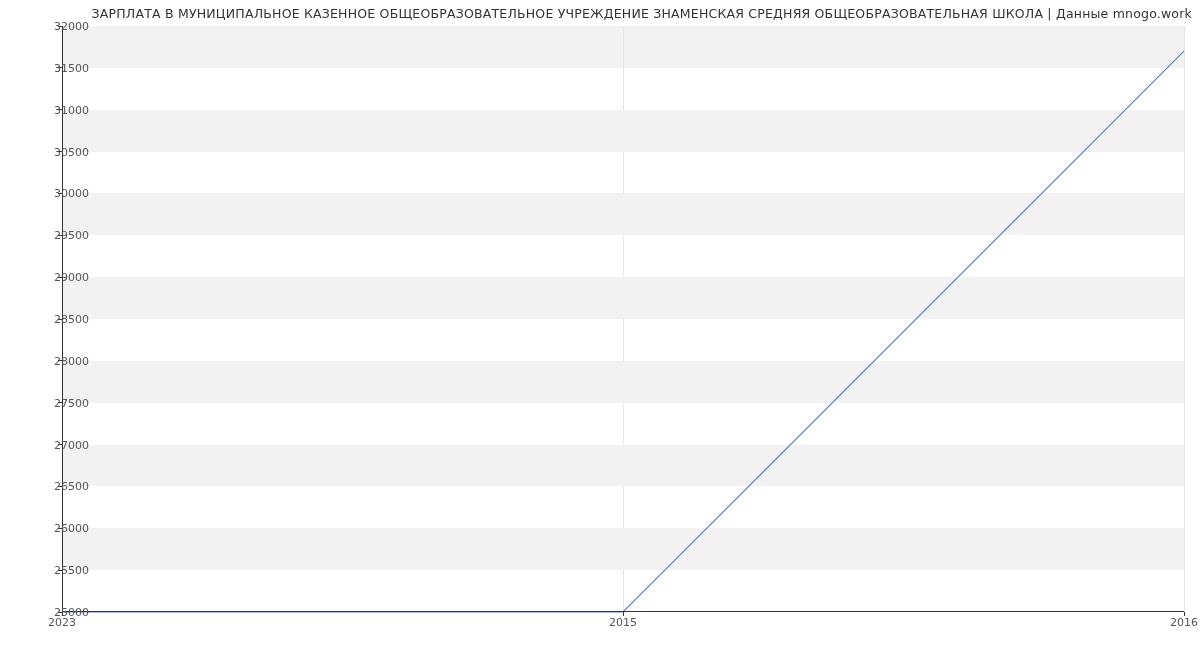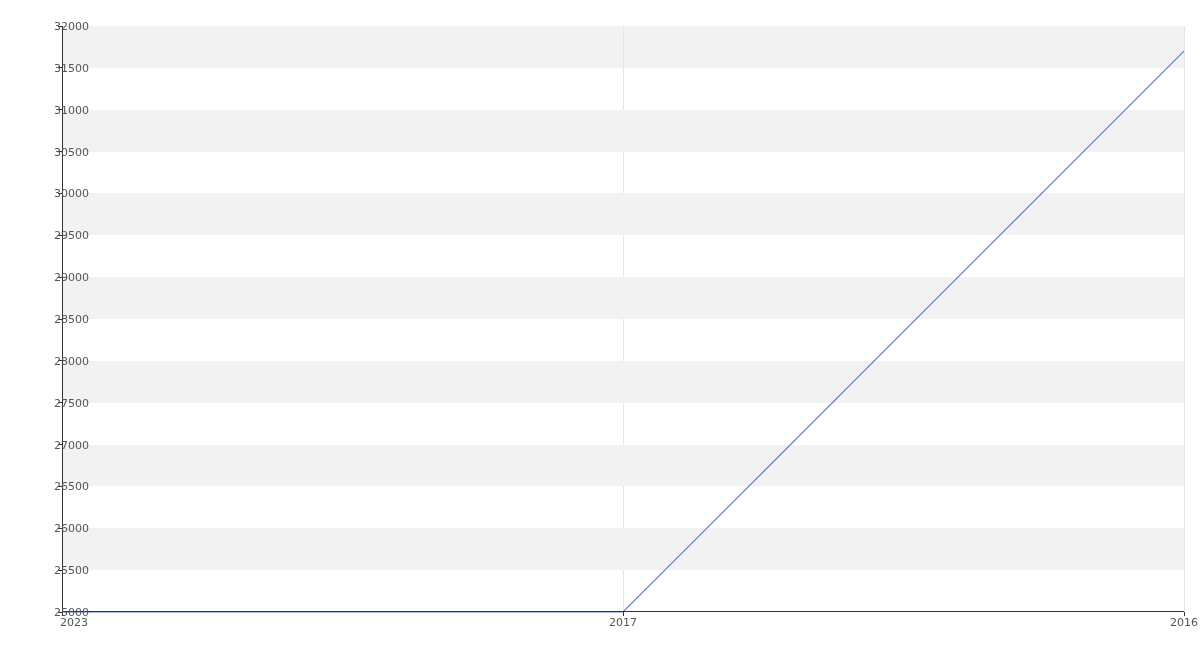--- a/index.html
+++ b/index.html
@@ -99,6 +99,7 @@
 <body>
 
 <div class="chart-wrap">
+  <div class="title">ЗАРПЛАТА В МУНИЦИПАЛЬНОЕ КАЗЕННОЕ ОБЩЕОБРАЗОВАТЕЛЬНОЕ УЧРЕЖДЕНИЕ ЗНАМЕНСКАЯ СРЕДНЯЯ ОБЩЕОБРАЗОВАТЕЛЬНАЯ ШКОЛА | Данные mnogo.work</div>
 
   <div class="plot" id="plot">
       <div class="grid-band" style="top: 0px; height: 41.8571px;"></div>

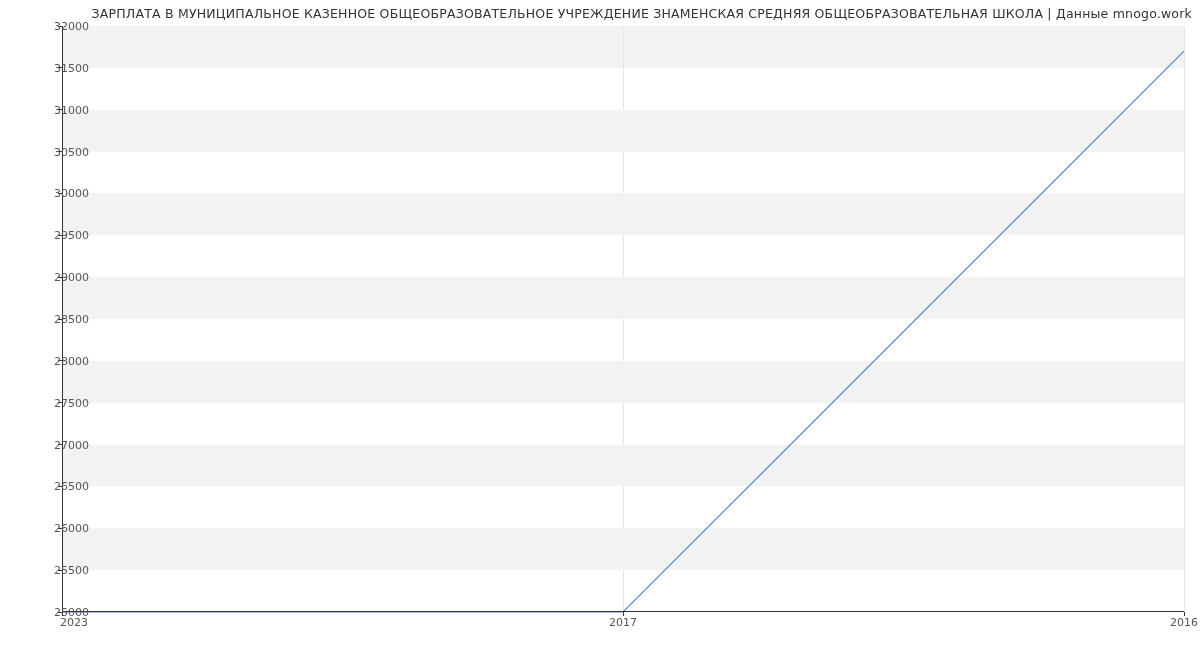--- a/index.html
+++ b/index.html
@@ -148,7 +148,7 @@
       <div class="ytick-mark" style="top: -0.5px;"></div>
       <div class="ytick-label" style="position: absolute; left: -8px; top: 0px; transform: translate(-100%, -50%);">32000</div>
       <div class="xtick-mark" style="left: -0.5px;"></div>
-      <div class="xtick-label" style="left: 12px;">2023</div>
+      <div class="xtick-label" style="left: 0px;">2023</div>
       <div class="xtick-mark" style="left: 560.5px;"></div>
       <div class="xtick-label" style="left: 561px;">2017</div>
       <div class="xtick-mark" style="left: 1121.5px;"></div>

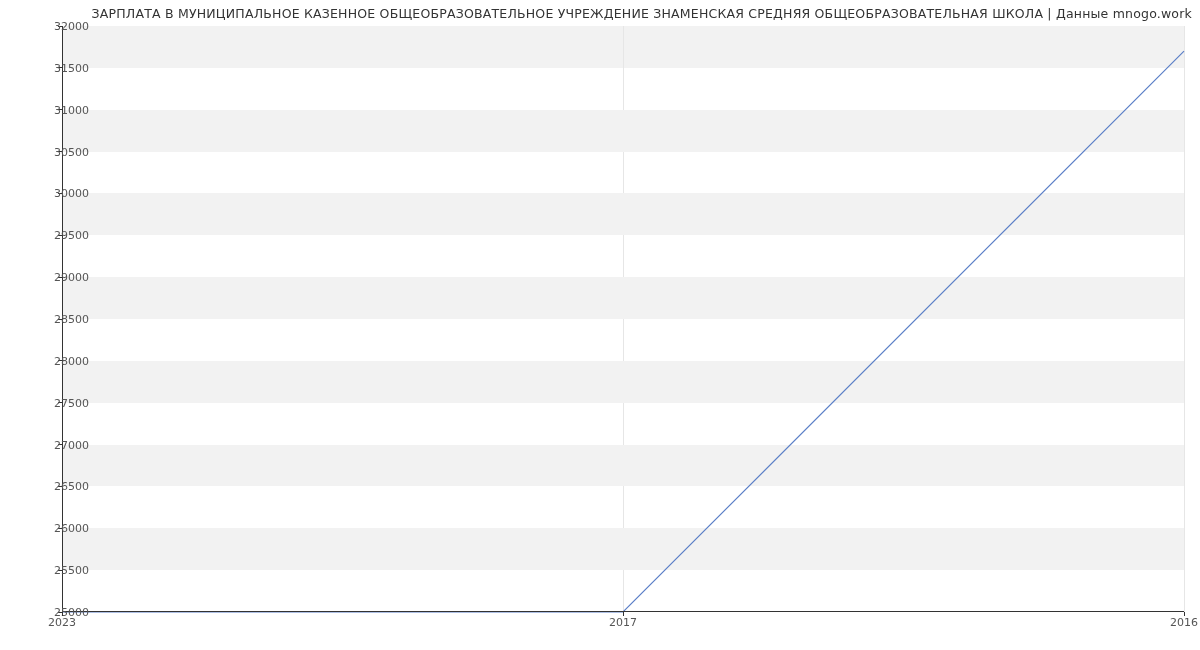--- a/index.html
+++ b/index.html
@@ -150,7 +150,7 @@
       <div class="xtick-mark" style="left: -0.5px;"></div>
       <div class="xtick-label" style="left: 0px;">2023</div>
       <div class="xtick-mark" style="left: 560.5px;"></div>
-      <div class="xtick-label" style="left: 561px;">2017</div>
+      <div class="xtick-label" style="left: 561px;">2015</div>
       <div class="xtick-mark" style="left: 1121.5px;"></div>
       <div class="xtick-label" style="left: 1122px;">2016</div>
     </div>

